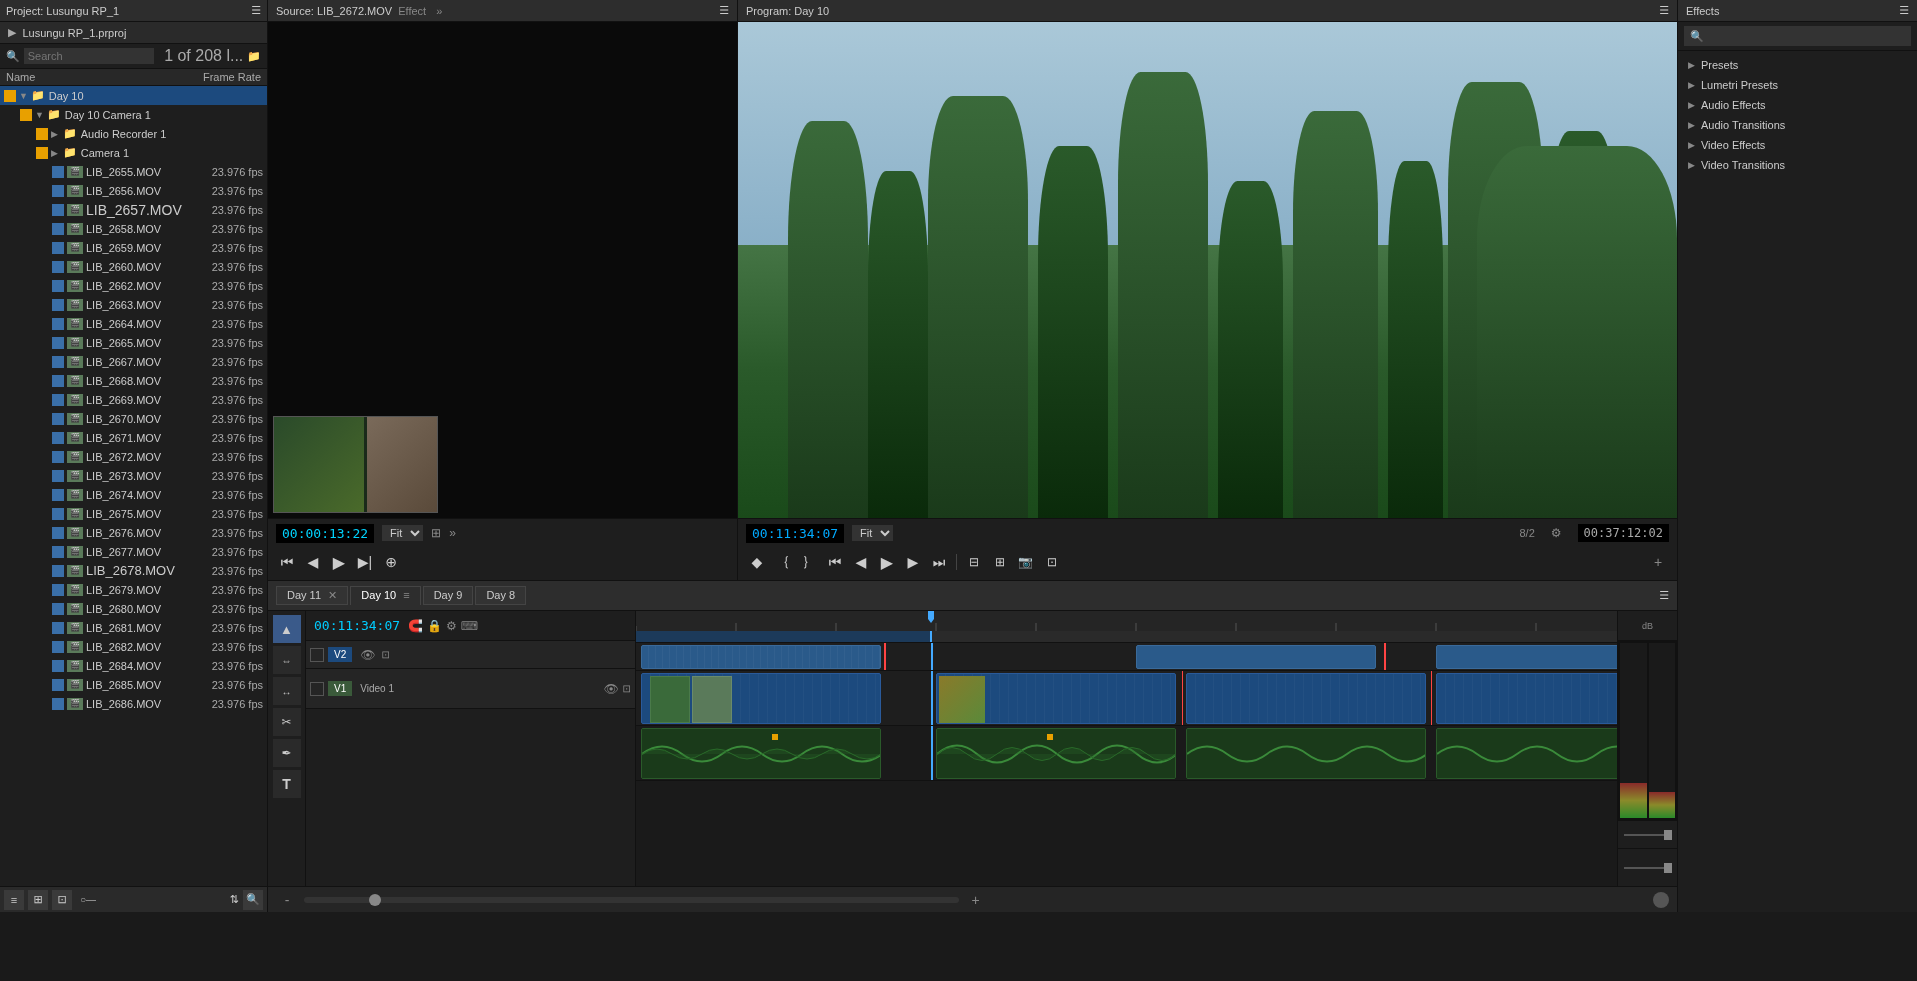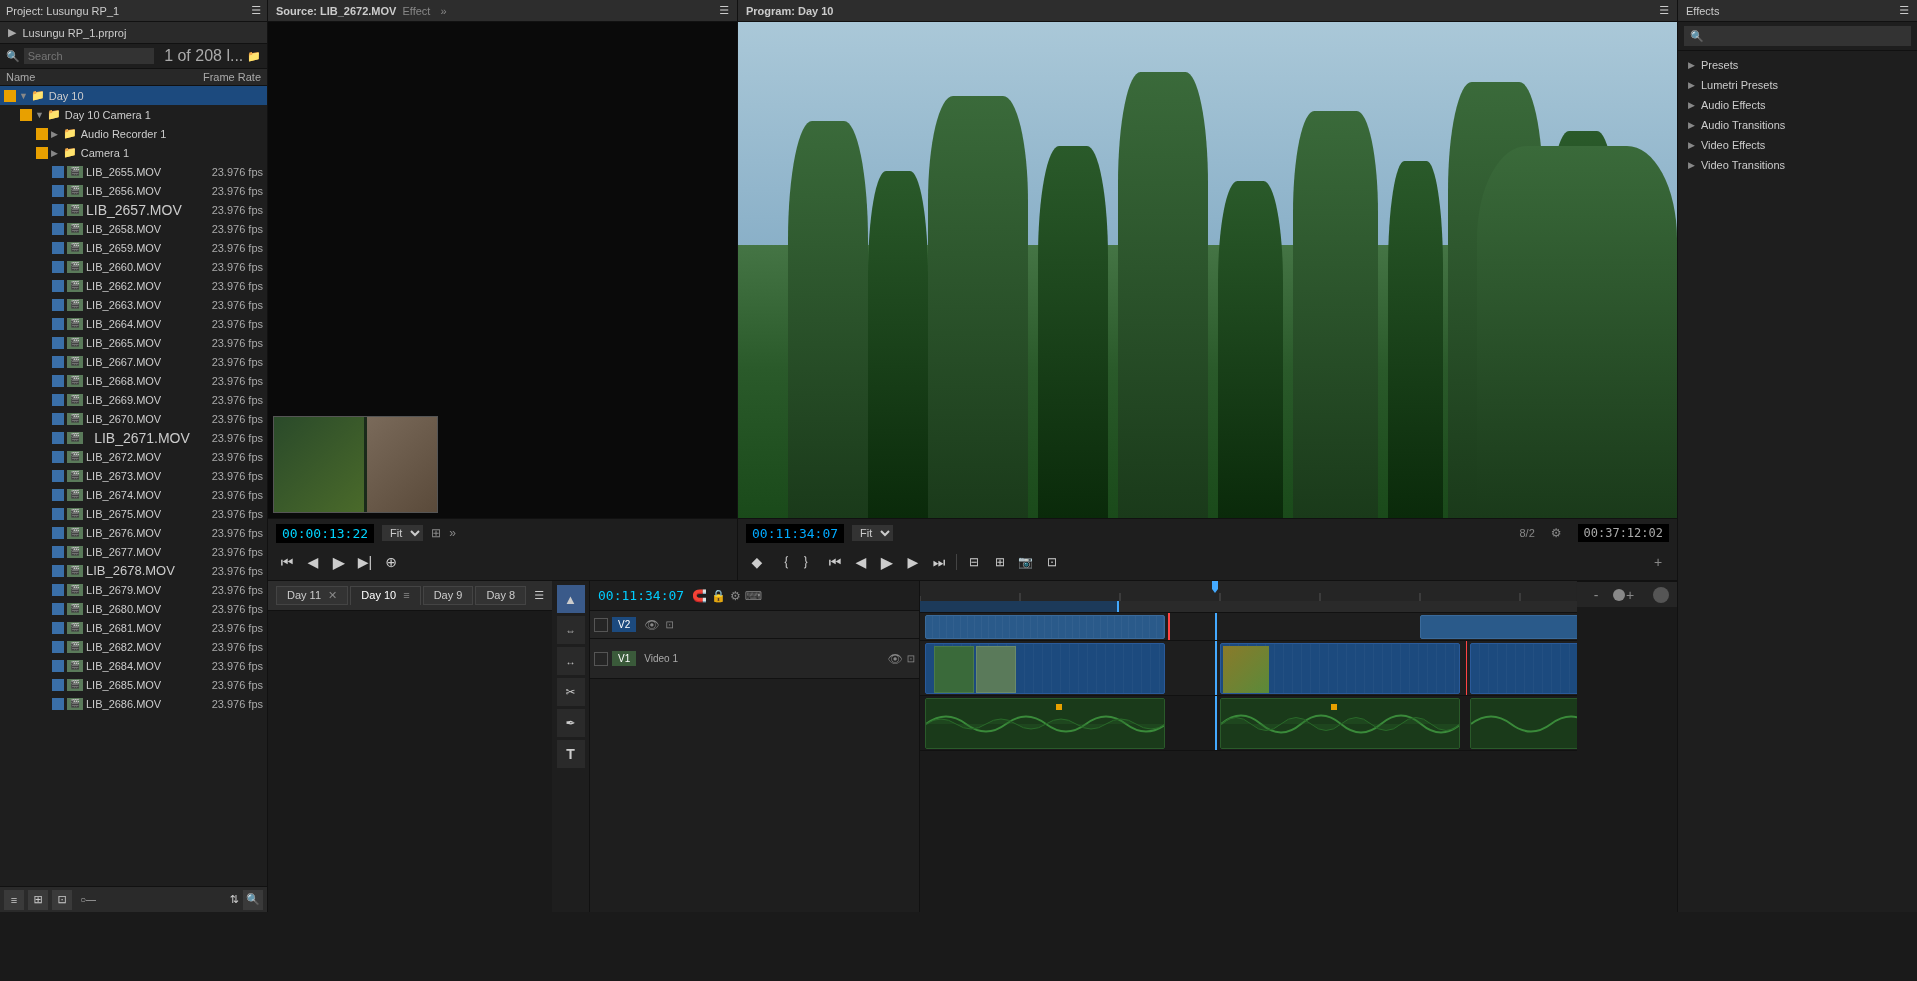--- a/index.html
+++ b/index.html
@@ -148,7 +148,7 @@
       color: #ccc;
       gap: 6px;
     }
-    .monitor-header .title { font-weight: 700; }
+    .monitor-header .title { font-weight: 400; }
 
     .video-area {
       flex: 1;

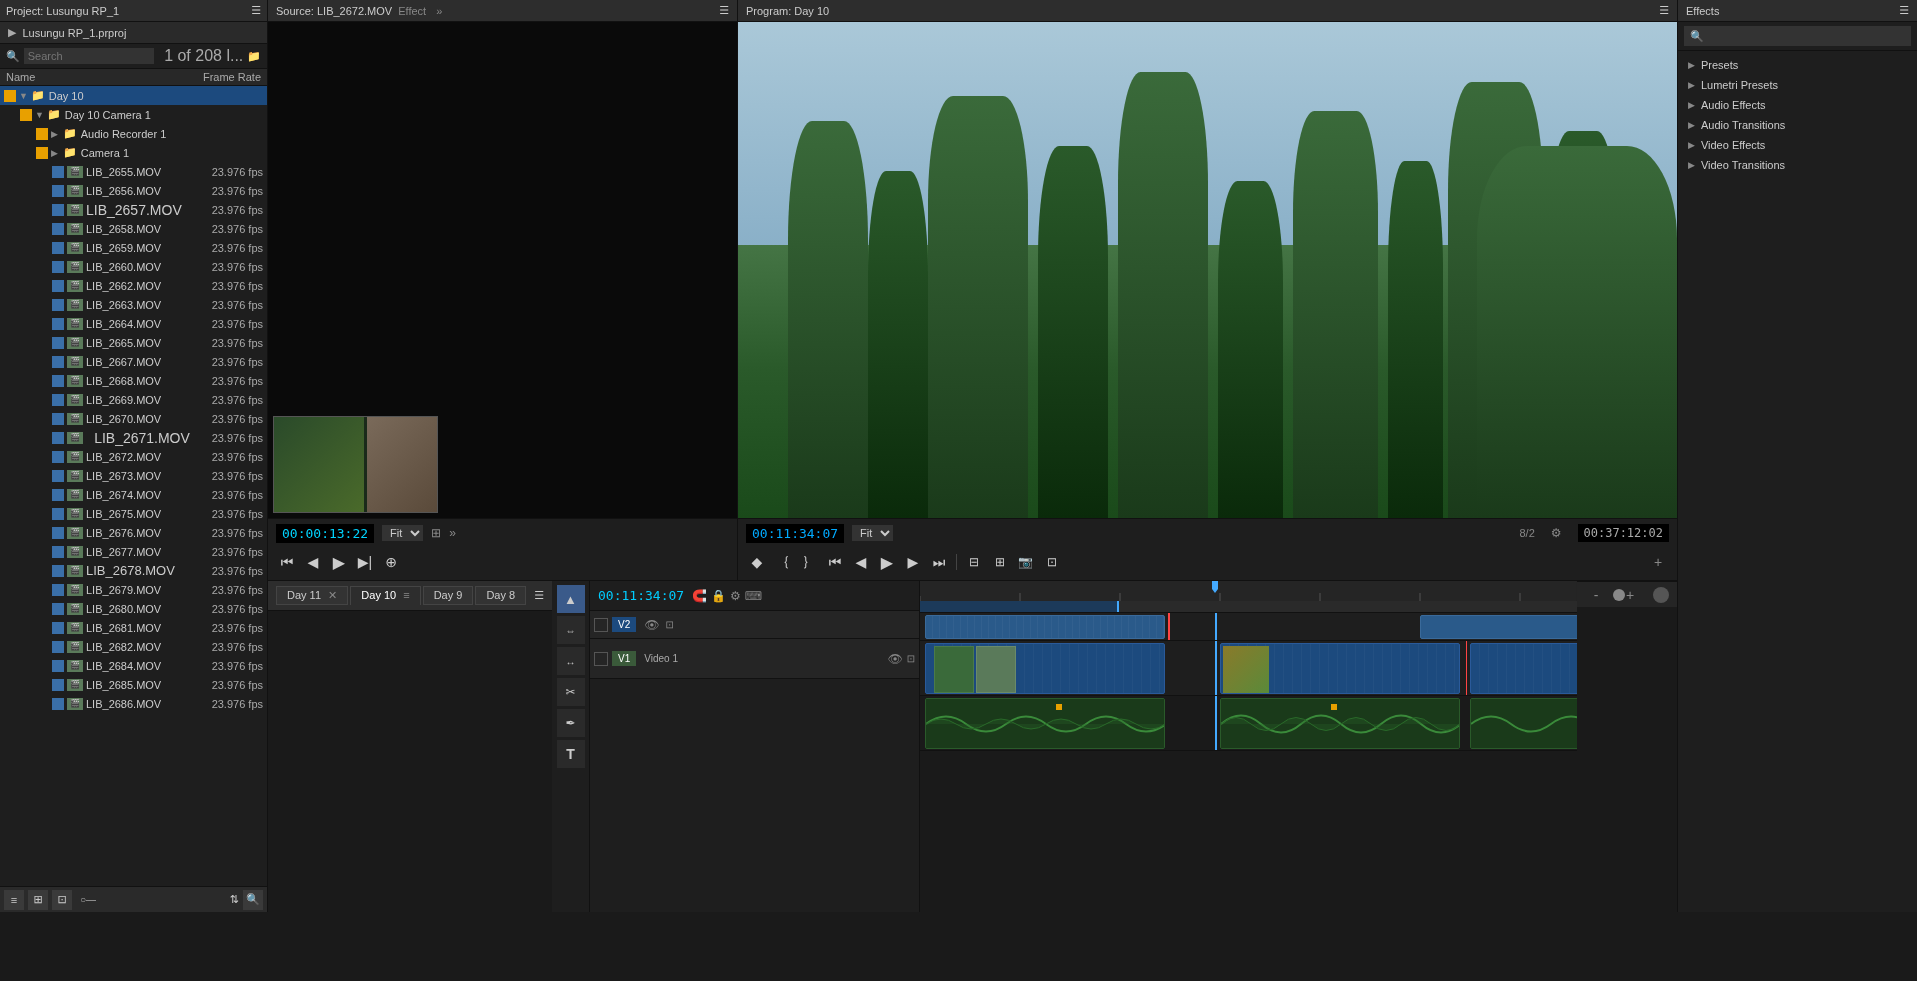--- a/index.html
+++ b/index.html
@@ -593,7 +593,7 @@
           <div style="display: flex; align-items: center; padding: 2px 4px 2px 52px; cursor: pointer; height: 19px; font-size: 11px; color: rgb(204, 204, 204);">
             <span style="width: 12px; height: 12px; background: rgb(58, 111, 168); flex-shrink: 0; margin-right: 3px; display: inline-block;"></span>
             <span style="width: 16px; height: 12px; background: rgb(90, 122, 90); flex-shrink: 0; margin-right: 3px; display: inline-flex; align-items: center; justify-content: center; font-size: 8px; color: rgb(255, 255, 255);">🎬</span>
-            <span style="flex: 1 1 0%; white-space: nowrap; overflow: hidden; text-overflow: ellipsis; font-size: 14px; text-align: center;">LIB_2671.MOV</span>
+            <span style="flex: 1 1 0%; white-space: nowrap; overflow: hidden; text-overflow: ellipsis; font-size: 11px;">LIB_2671.MOV</span>
             <span style="width: 65px; text-align: right; font-size: 11px; color: rgb(170, 170, 170);">23.976 fps</span>
           </div>
           <div style="display: flex; align-items: center; padding: 2px 4px 2px 52px; cursor: pointer; height: 19px; font-size: 11px; color: rgb(204, 204, 204);">

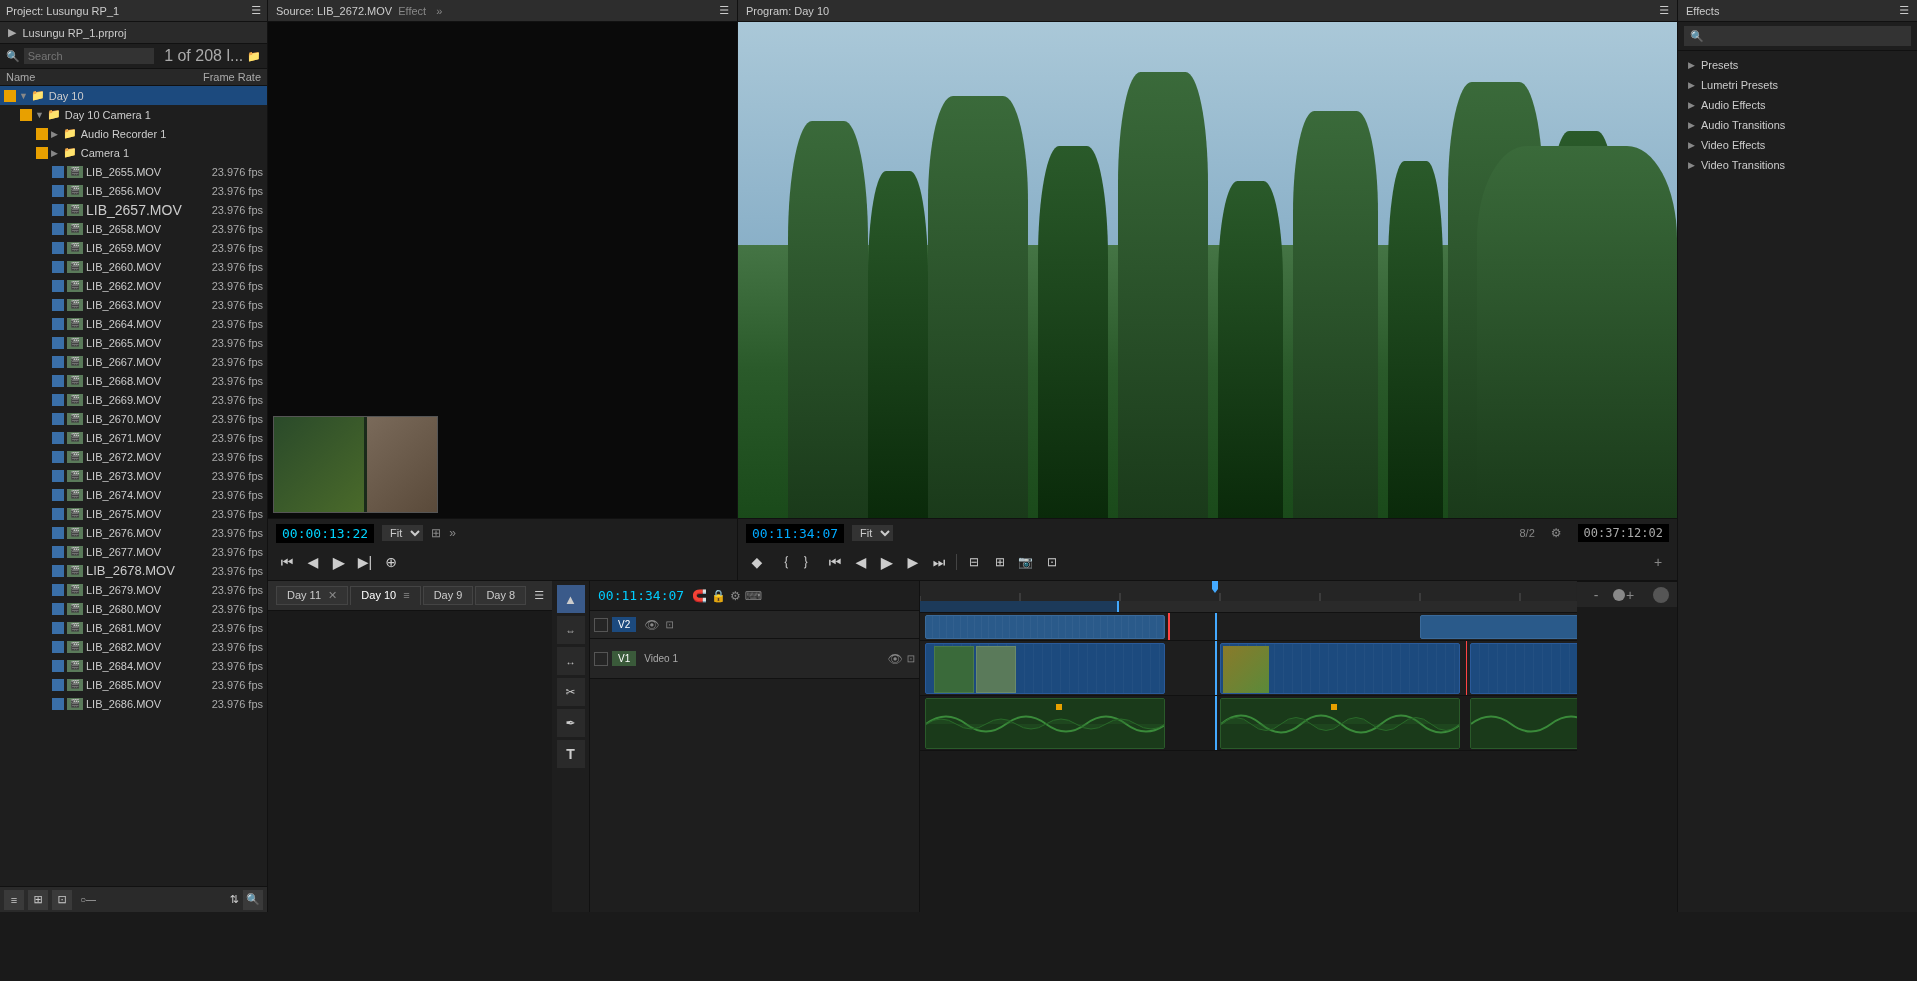--- a/index.html
+++ b/index.html
@@ -219,7 +219,7 @@
       flex: 1;
       background: #1a1a1a;
       display: flex;
-      flex-direction: row;
+      flex-direction: column;
       border-top: 1px solid #111;
       min-height: 0;
     }

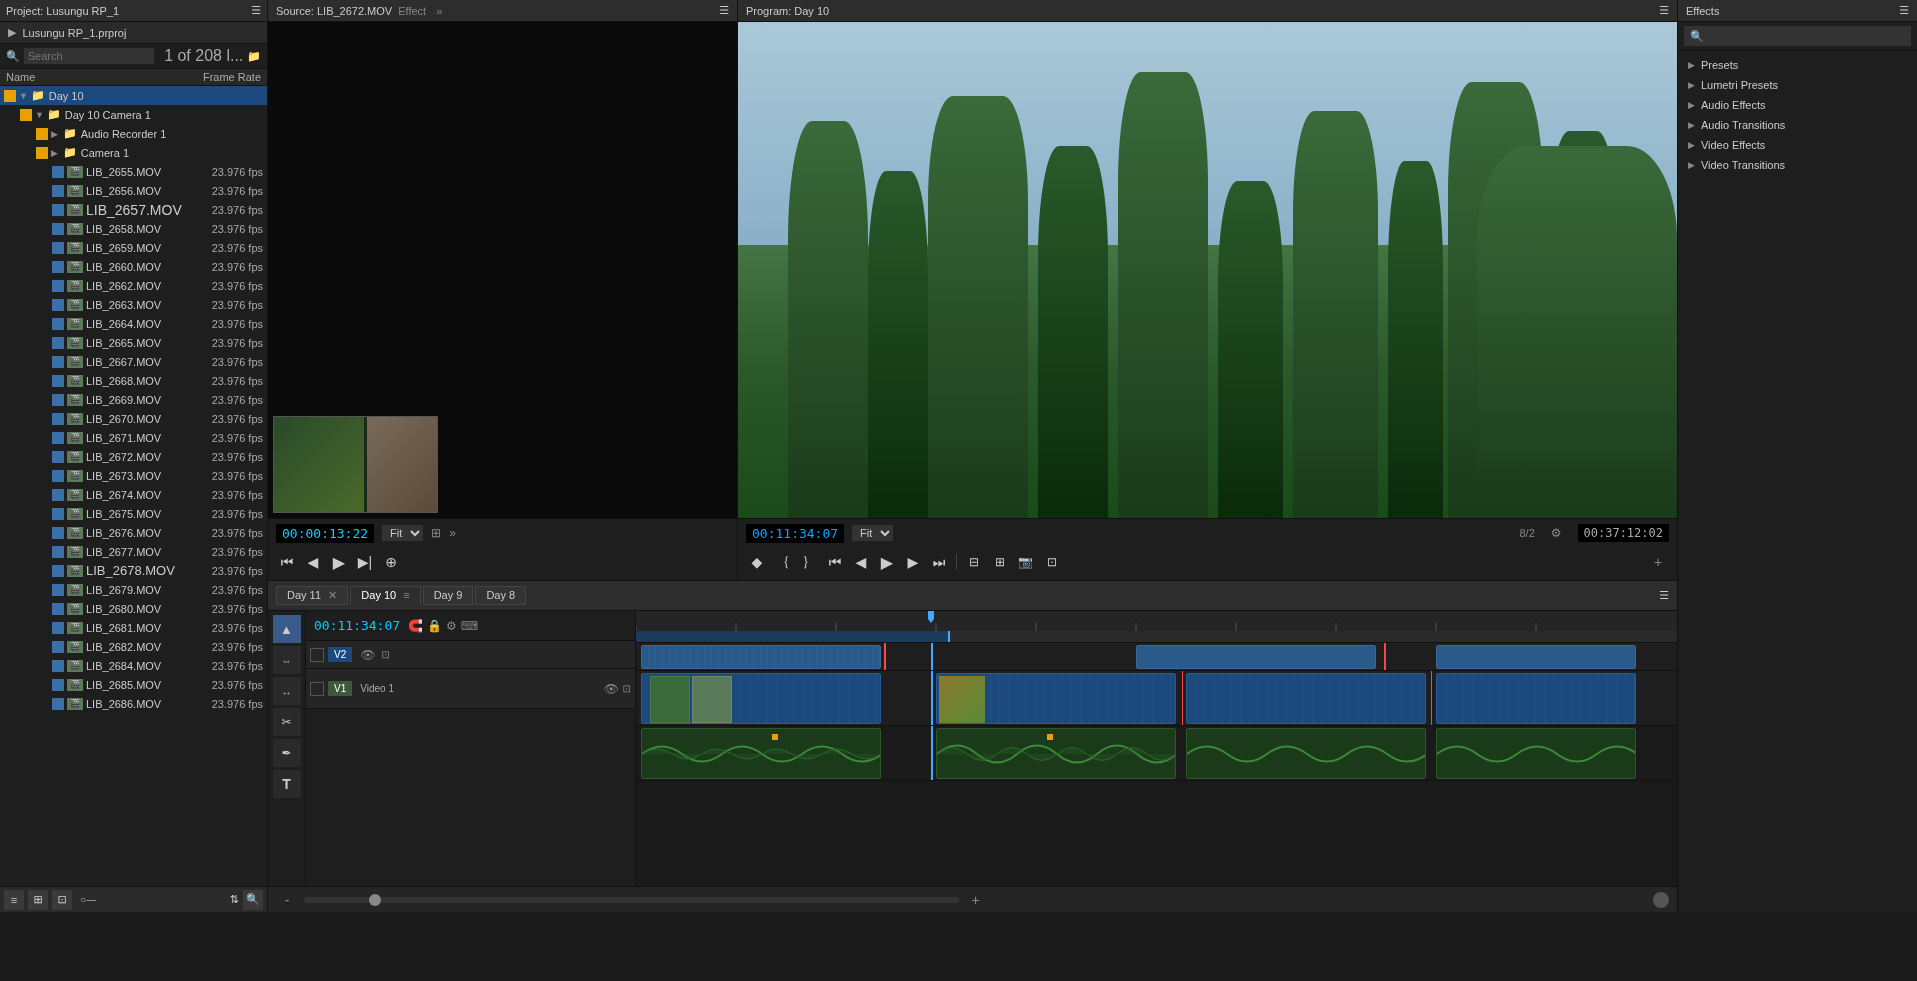--- a/index.html
+++ b/index.html
@@ -952,6 +952,32 @@
 
           </div>
 
+          <div style="width:60px; background:#1a1a1a; border-left:1px solid #111; display:flex; flex-direction:column; flex-shrink:0; overflow:hidden;">
+
+            <div style="height:30px; background:#1e1e1e; border-bottom:1px solid #111; display:flex; align-items:center; justify-content:center; font-size:9px; color:#888;">dB</div>
+            <div style="flex:1; position:relative; display:flex; gap:2px; padding:2px; background:#111;">
+
+              <div style="flex:1; background:#1a1a1a; position:relative; display:flex; flex-direction:column; justify-content:flex-end;">
+                <div style="width:100%; height:20%; background:linear-gradient(to top, #2a8a2a, #8a8a2a, #8a2a2a);"></div>
+              </div>
+
+              <div style="flex:1; background:#1a1a1a; position:relative; display:flex; flex-direction:column; justify-content:flex-end;">
+                <div style="width:100%; height:15%; background:linear-gradient(to top, #2a8a2a, #8a8a2a, #8a2a2a);"></div>
+              </div>
+
+            </div>
+
+            <div style="height:28px; background:#1e1e1e; border-top:1px solid #111; display:flex; align-items:center; justify-content:center;">
+              <div style="width:48px; height:2px; background:#555; position:relative;">
+                <div style="position:absolute; right:0; top:-4px; width:8px; height:10px; background:#888; cursor:pointer;"></div>
+              </div>
+            </div>
+            <div style="height:38px; background:#1e1e1e; border-top:1px solid #111; display:flex; align-items:center; justify-content:center;">
+              <div style="width:48px; height:2px; background:#555; position:relative;">
+                <div style="position:absolute; right:0; top:-4px; width:8px; height:10px; background:#888; cursor:pointer;"></div>
+              </div>
+            </div>
+          </div>
 
         </div>
 

